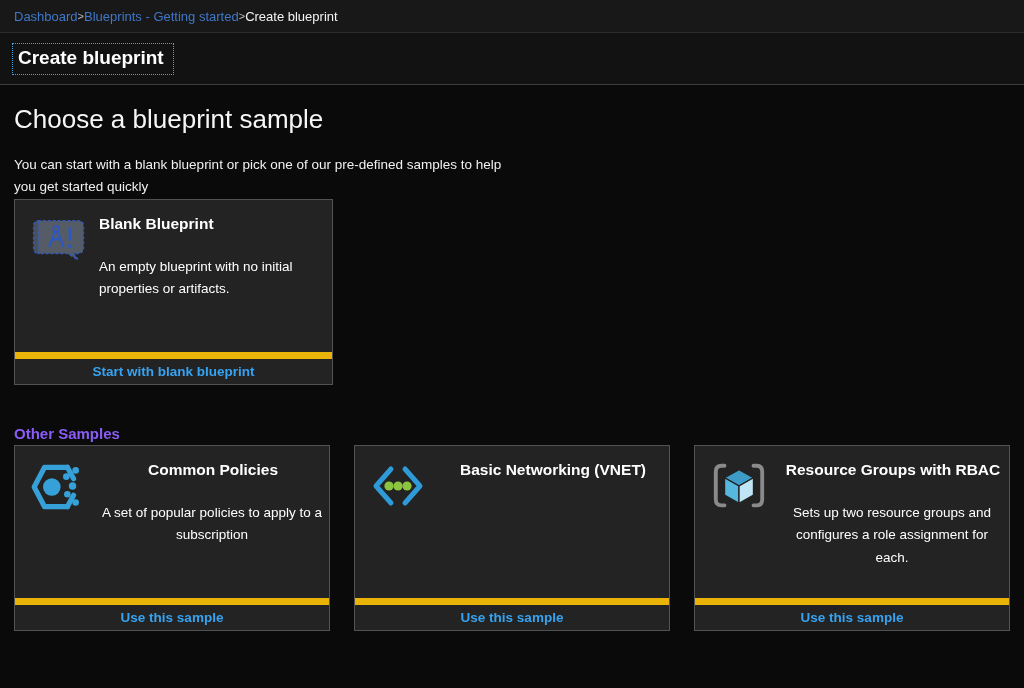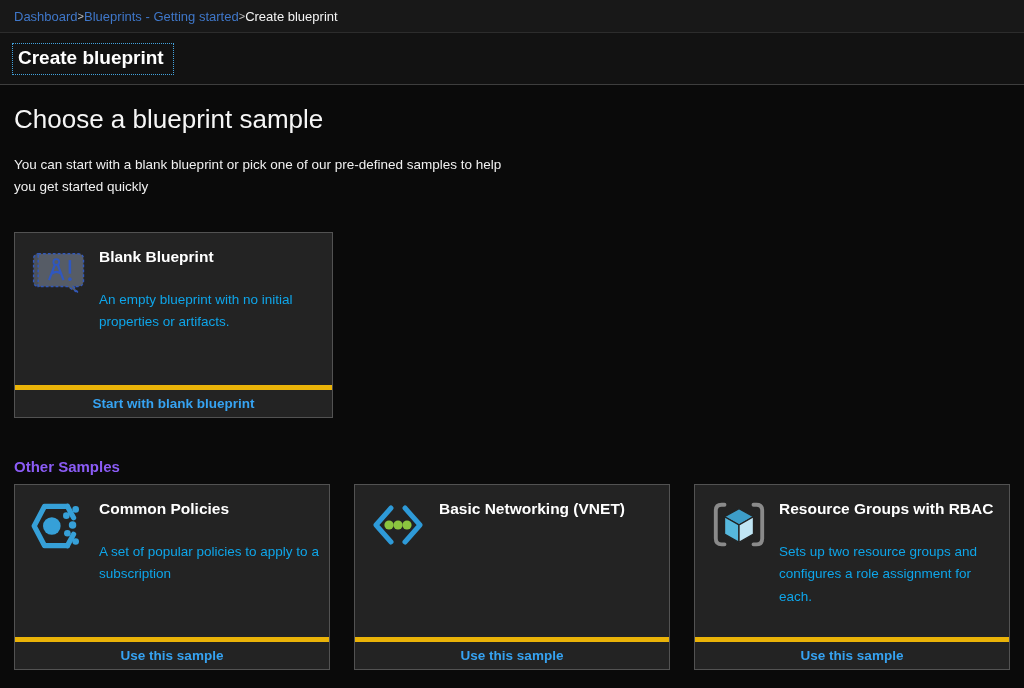--- a/index.html
+++ b/index.html
@@ -63,7 +63,7 @@
     background: #232323;
     border: 1px solid #525252;
   }
-  .blank-card { margin-top: 33px; }
+  .blank-card { }
   .card-icon { position: absolute; left: 15px; top: 13px; }
   .card-title {
     position: absolute; left: 84px; top: 15px;

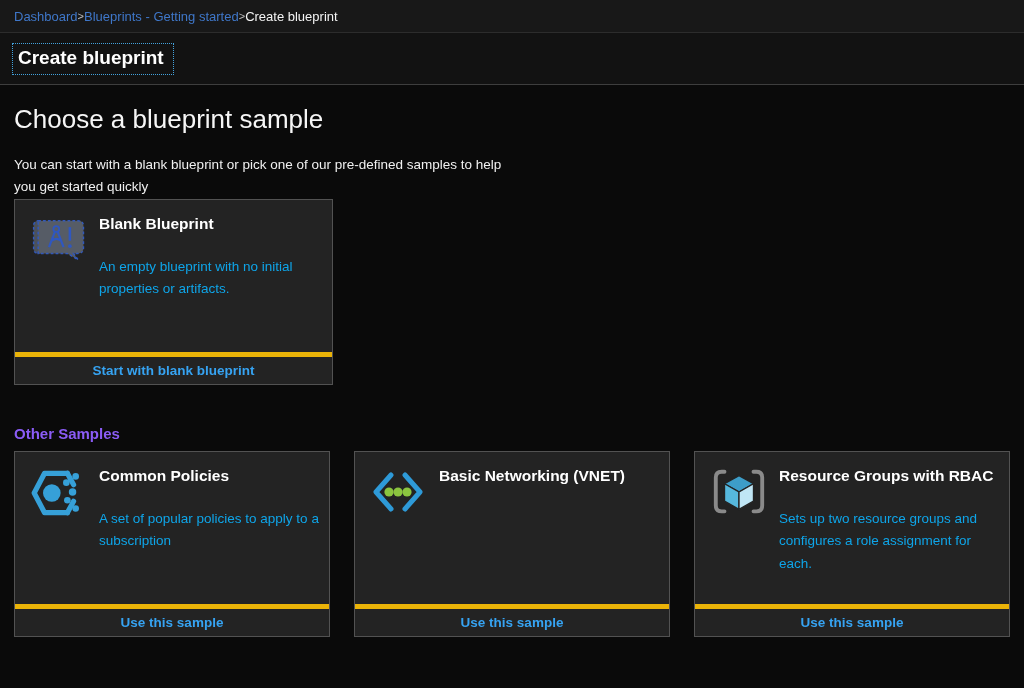--- a/index.html
+++ b/index.html
@@ -75,7 +75,7 @@
     position: absolute; left: 84px; top: 56px;
     width: 226px;
     font-size: 13.5px; line-height: 1.7;
-    color: #0ea5e9;
+    color: #ffffff;
   }
   .card-footer {
     position: absolute; left: 0; right: 0; bottom: 0;

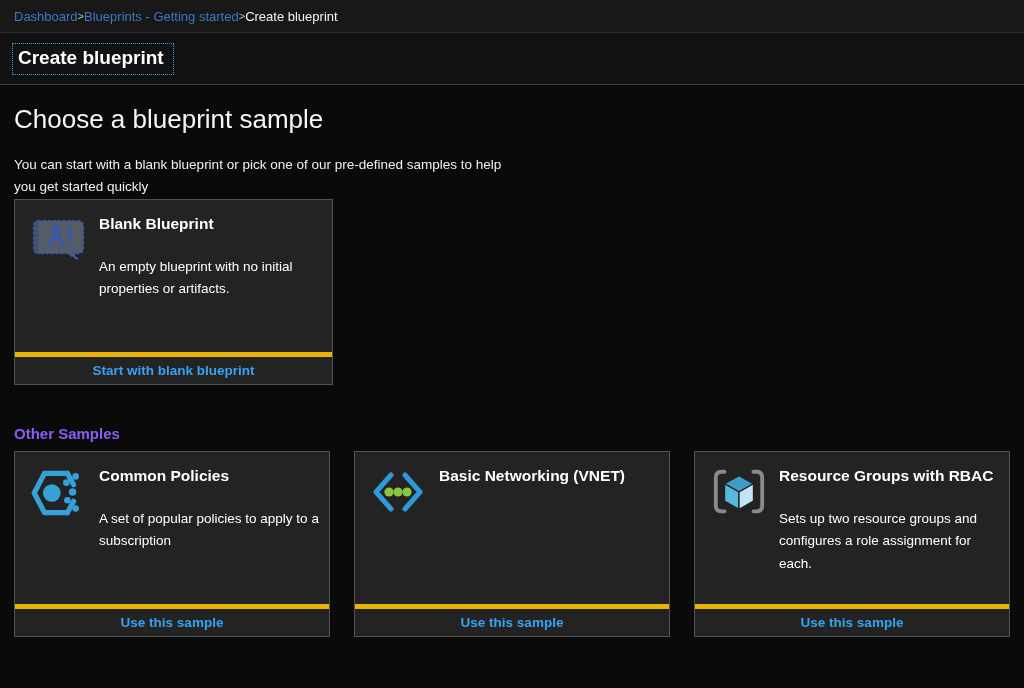--- a/index.html
+++ b/index.html
@@ -80,7 +80,7 @@
   .card-footer {
     position: absolute; left: 0; right: 0; bottom: 0;
     height: 32px;
-    border-top: 5px solid #eab308;
+    border-top: 7px solid #eab308;
     display: flex; align-items: center; justify-content: center;
   }
   .card-action {

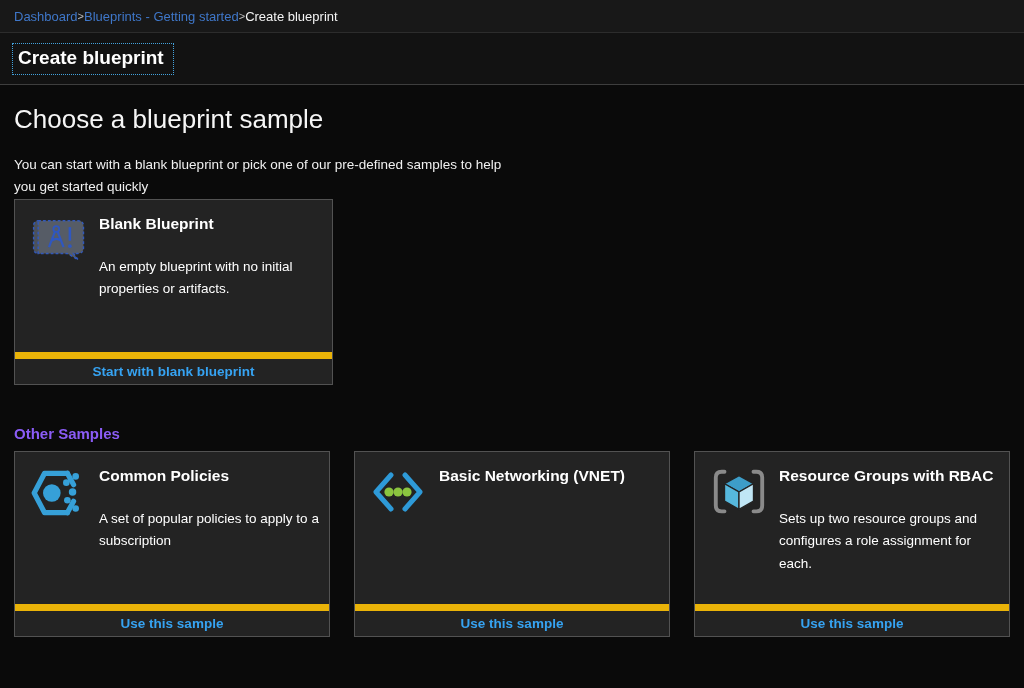--- a/index.html
+++ b/index.html
@@ -94,7 +94,7 @@
     font-size: 15px; font-weight: 700;
     color: #8b5cf6;
   }
-  .cards-row { display: flex; gap: 24px; margin-top: 9px; }
+  .cards-row { display: flex; gap: 24px; margin-top: 3px; text-align: center; }
 </style>
 </head>
 <body>

